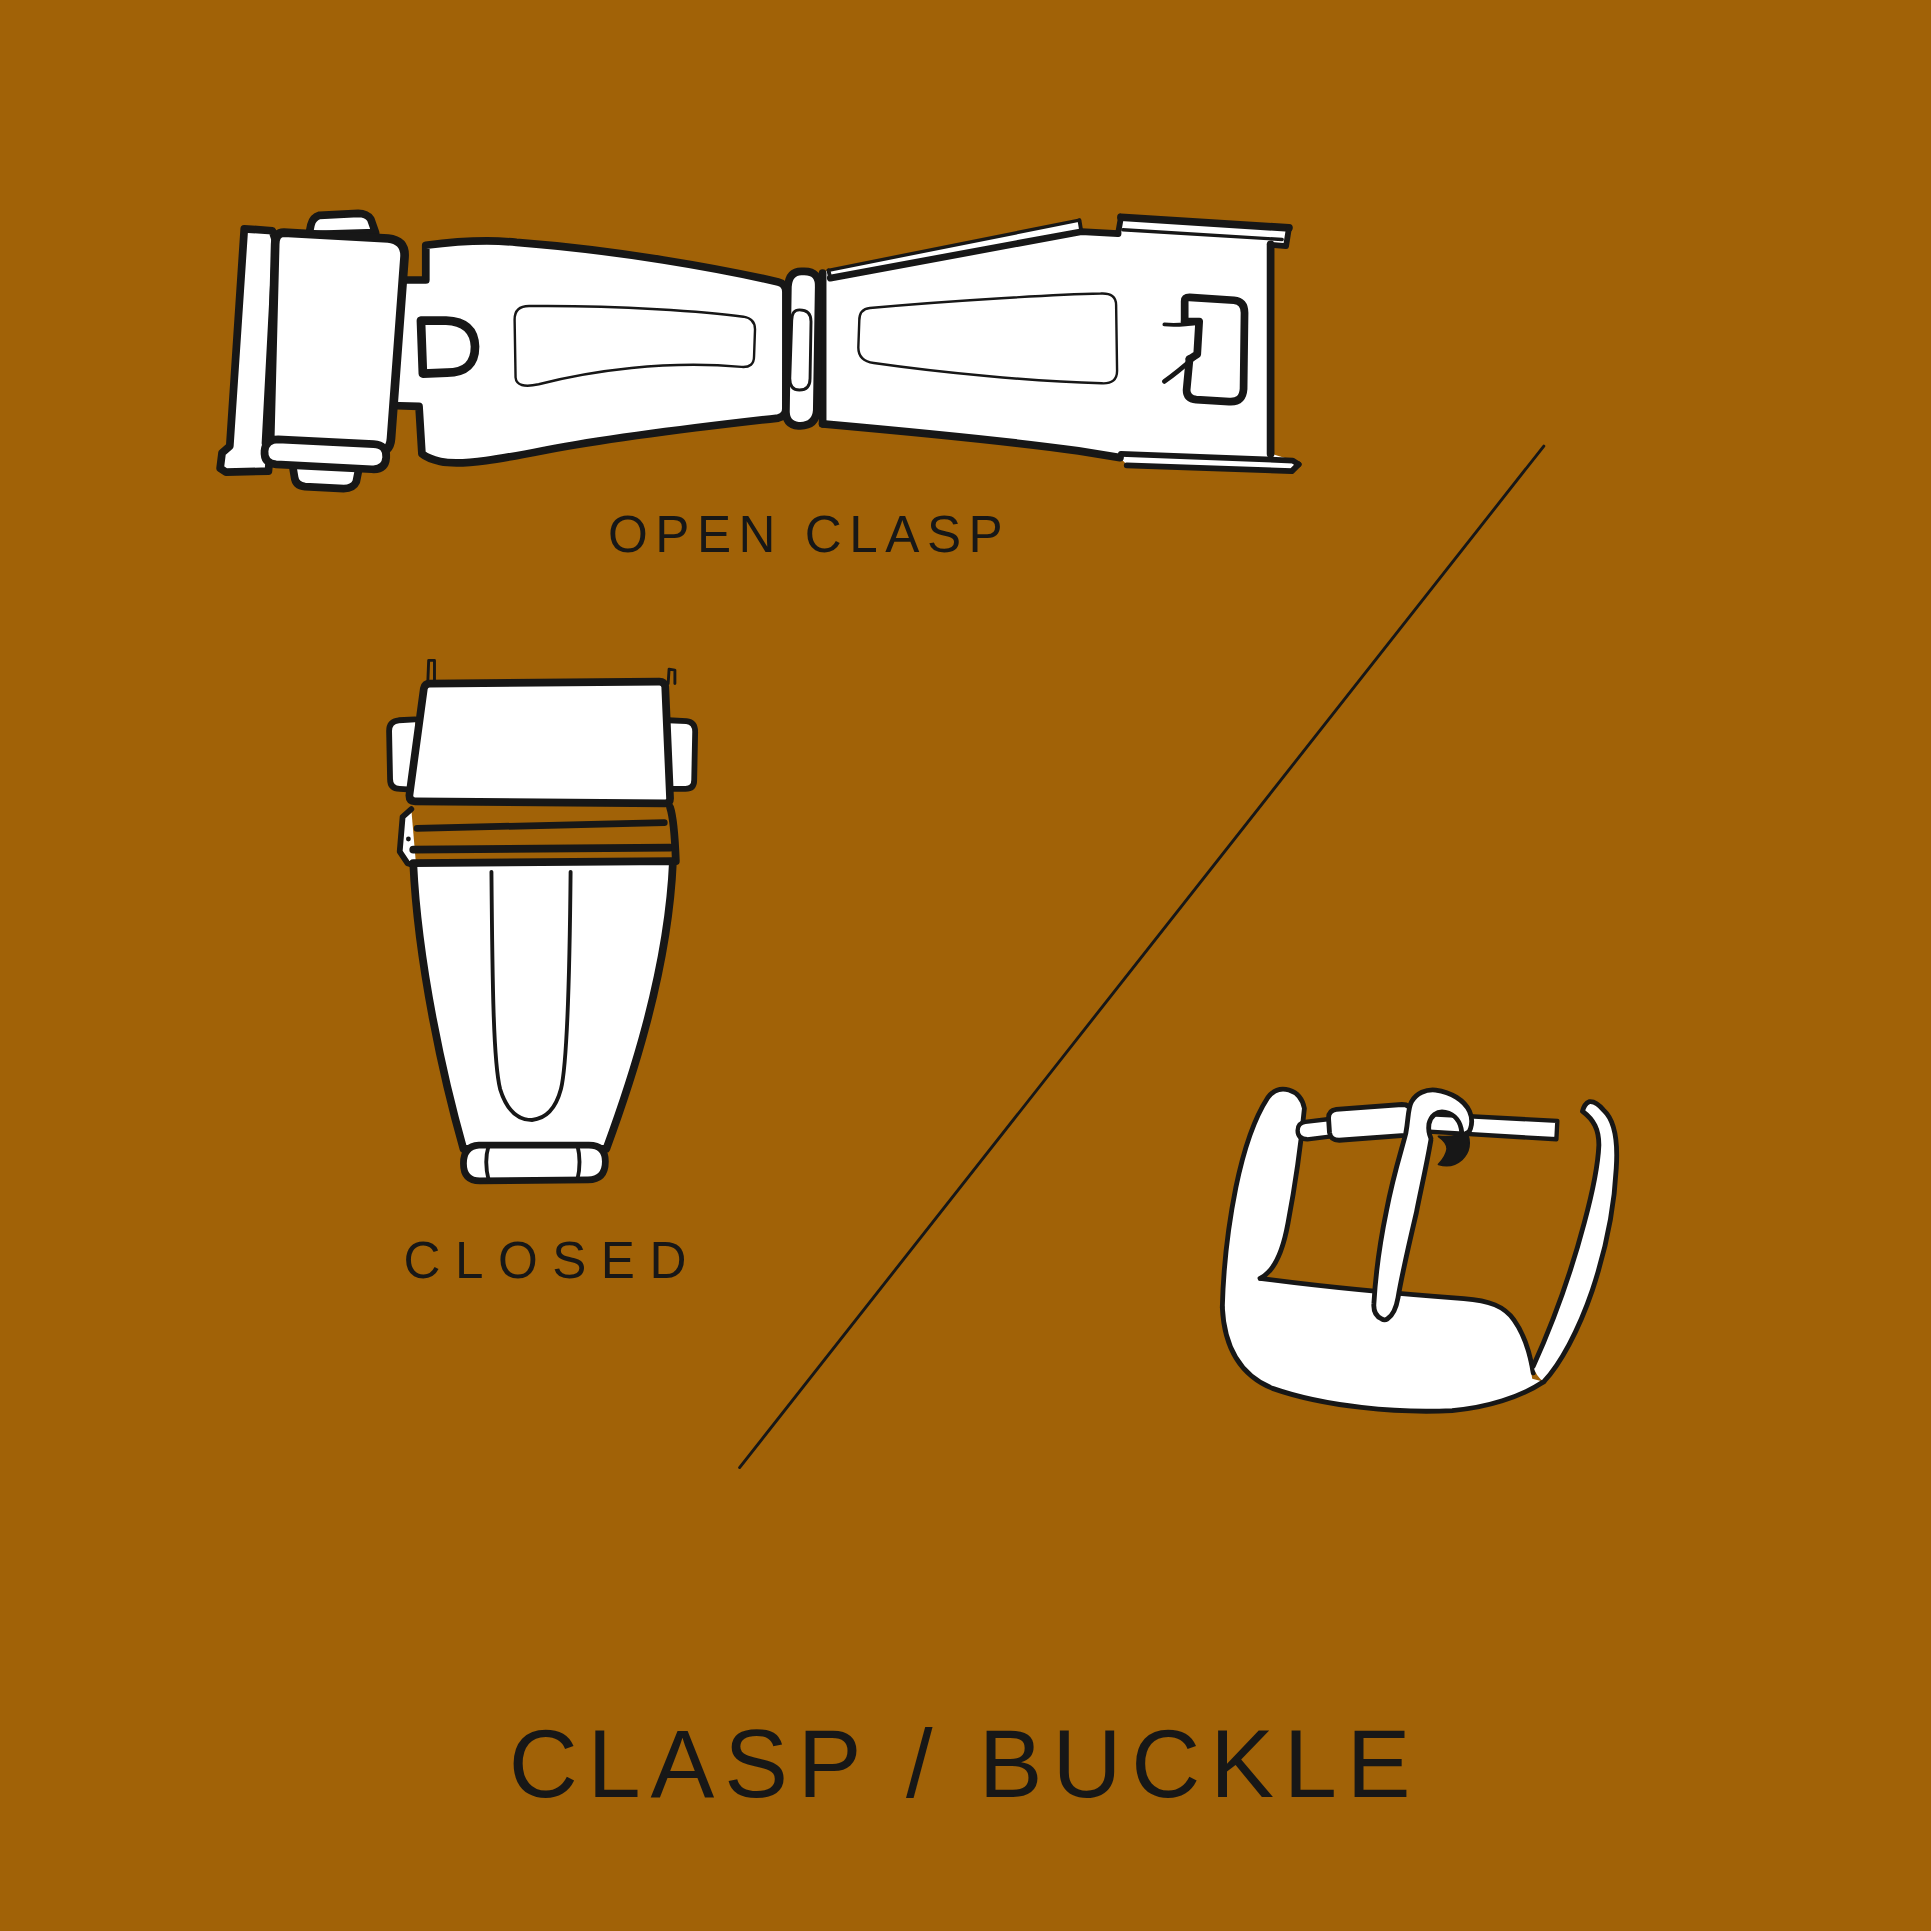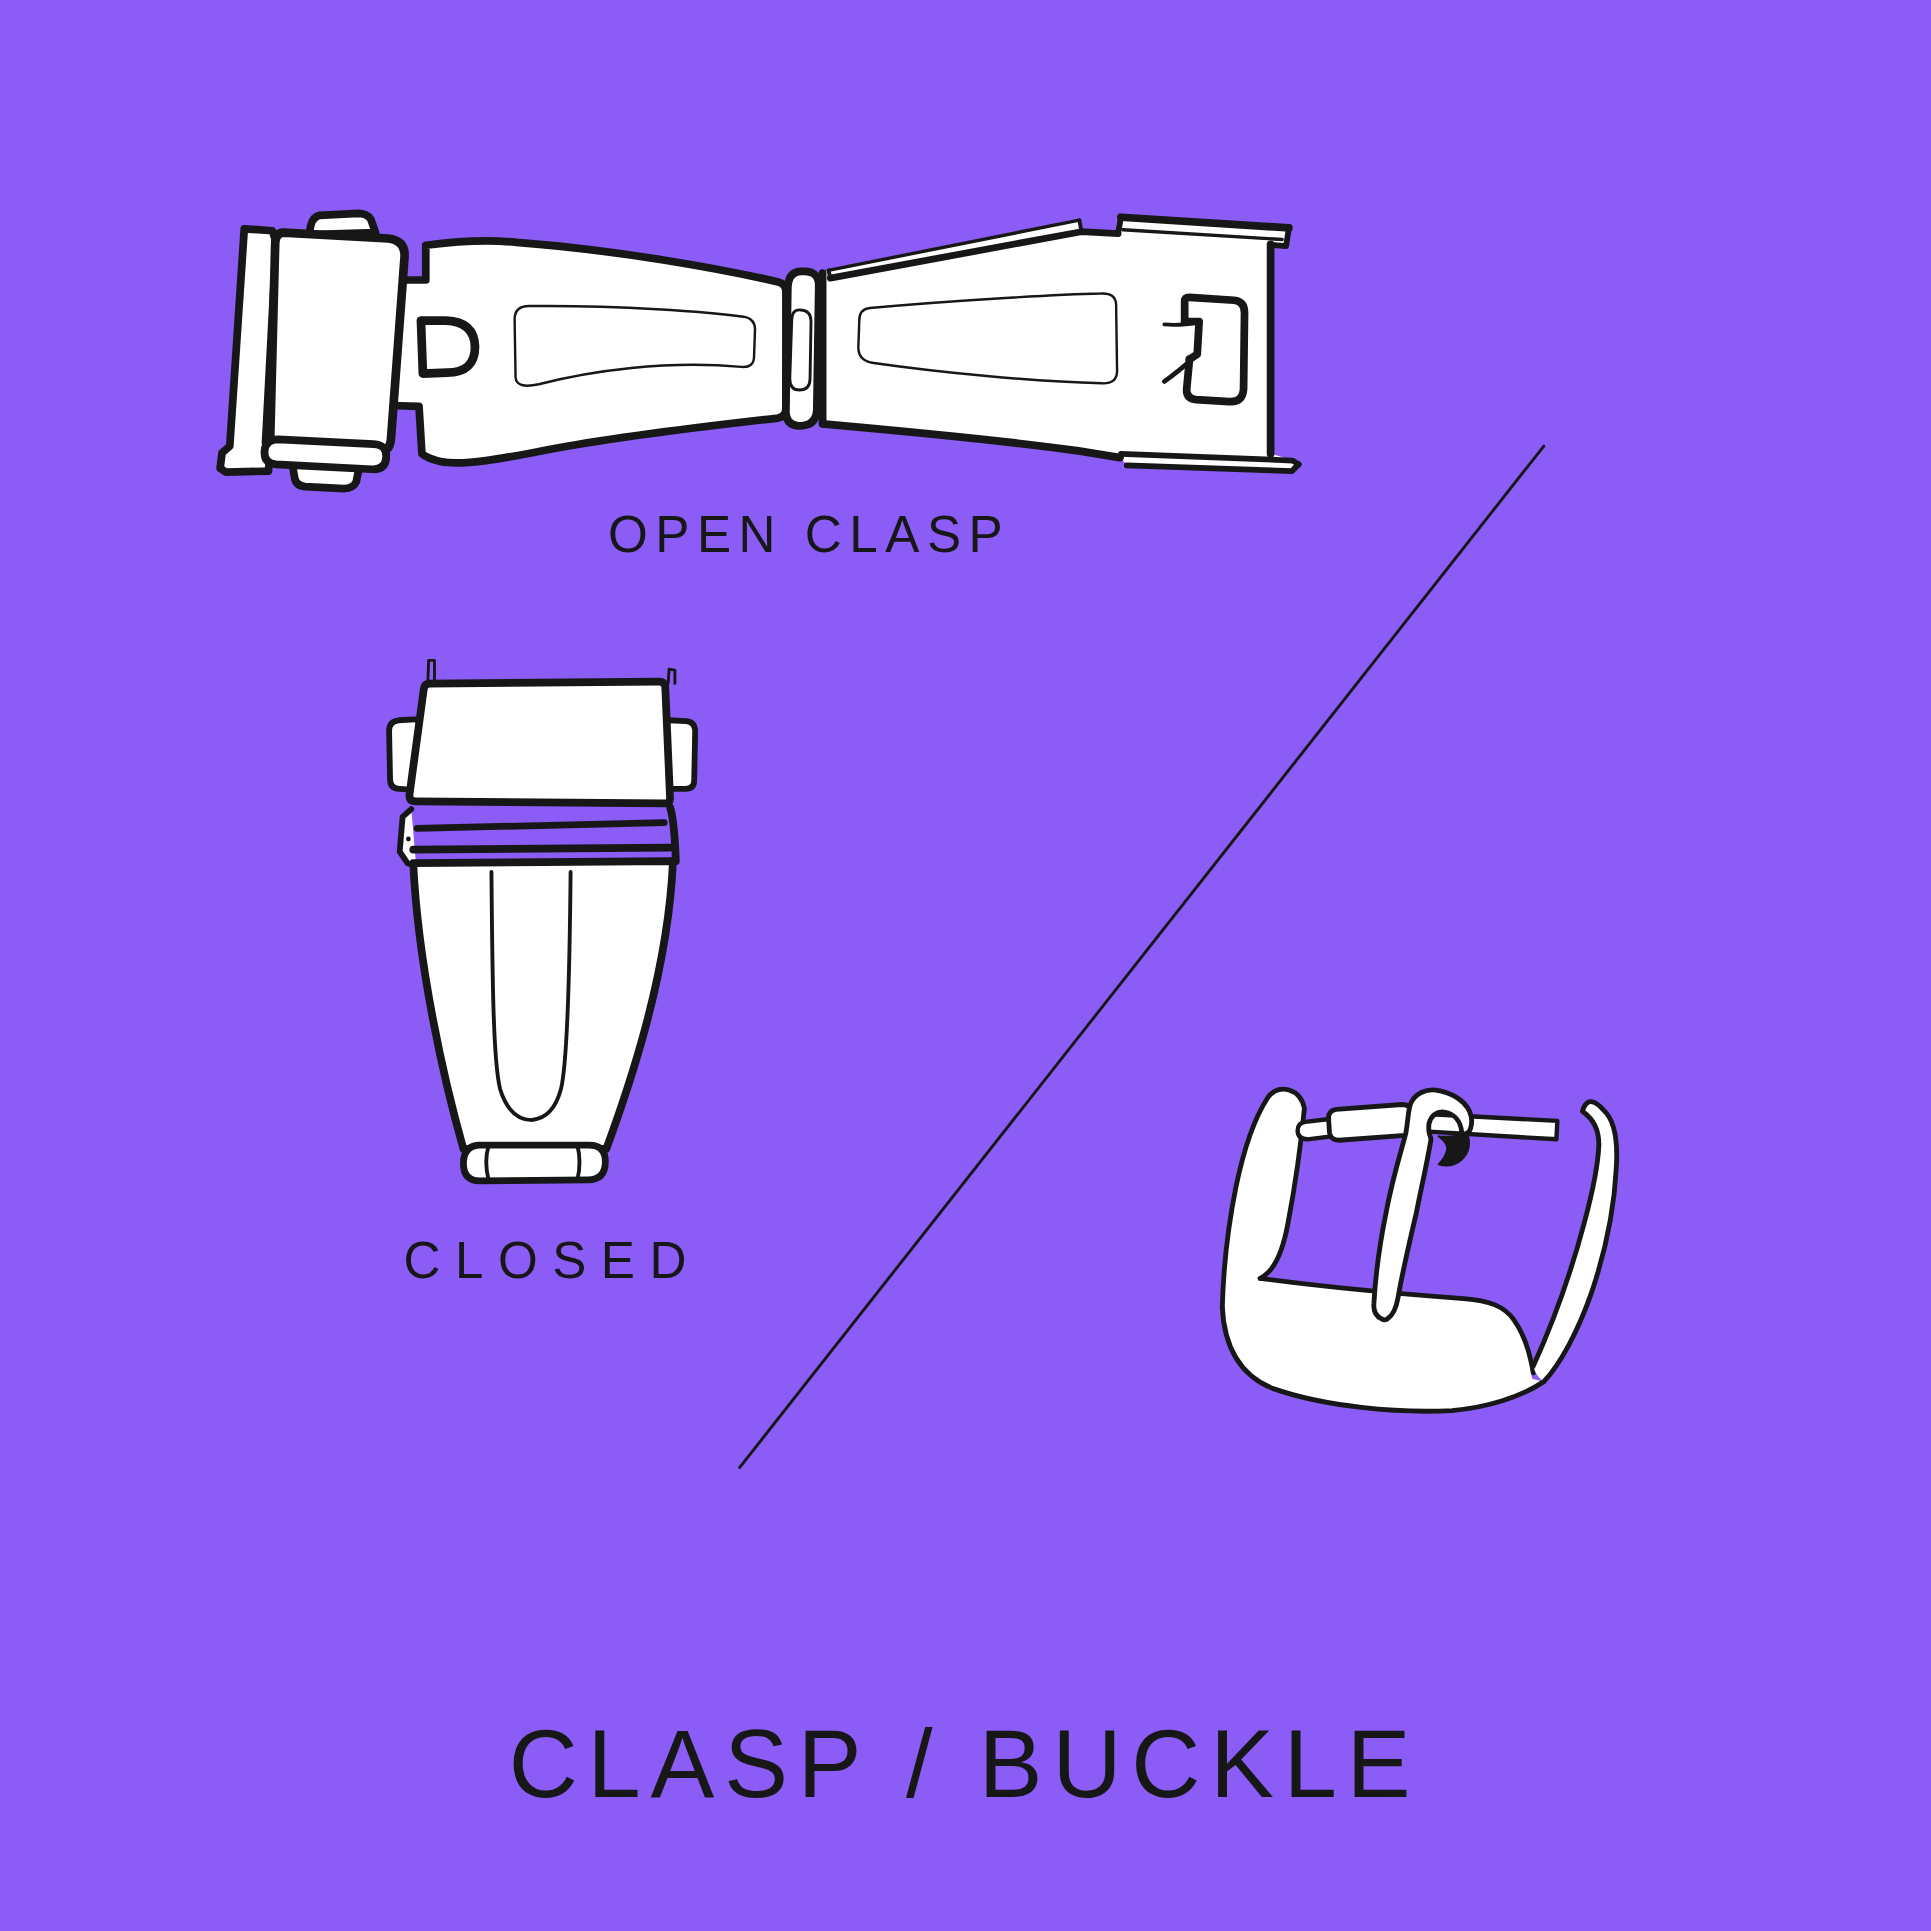--- a/index.html
+++ b/index.html
@@ -7,7 +7,7 @@
     position: relative;
     width: 1931px;
     height: 1931px;
-    background: #8b5cf6;
+    background: #a16207;
     overflow: hidden;
   }
   svg { display: block; }

